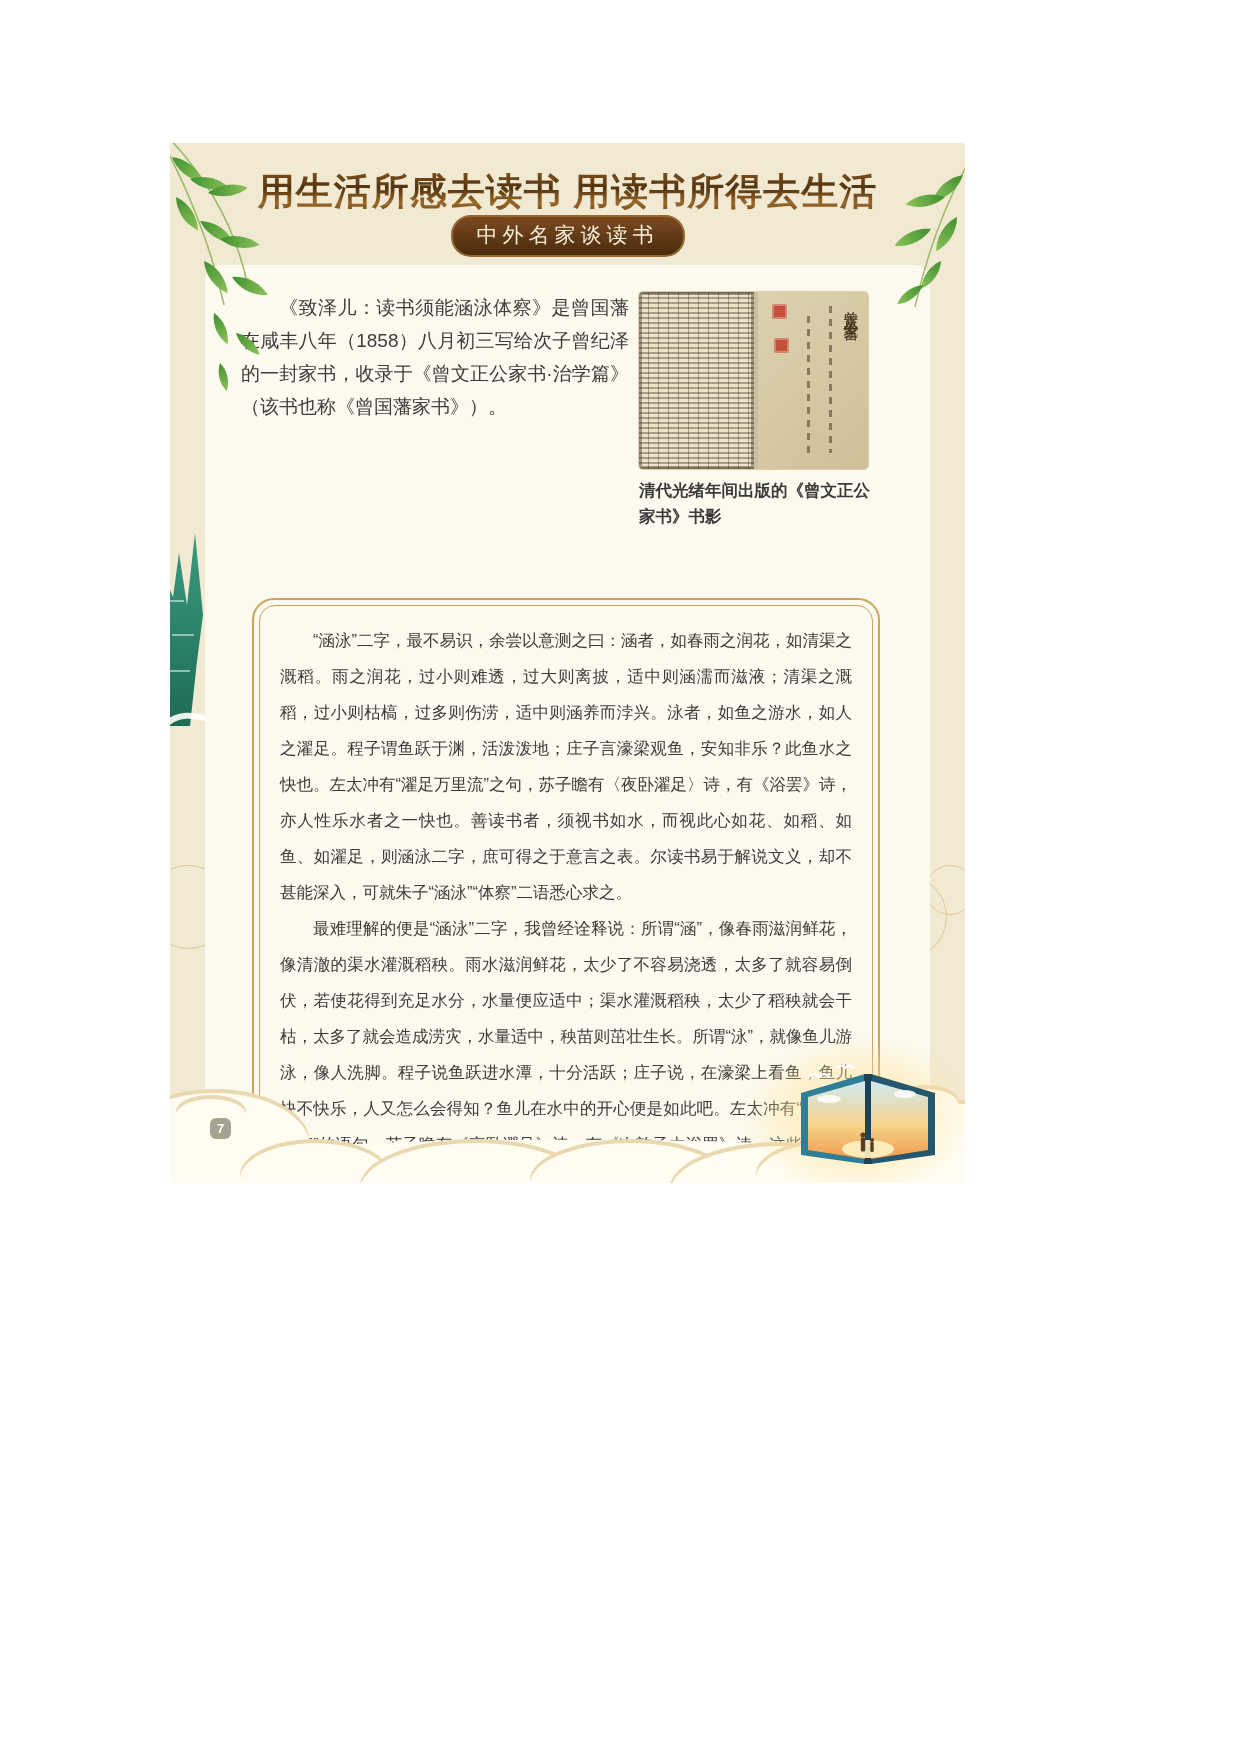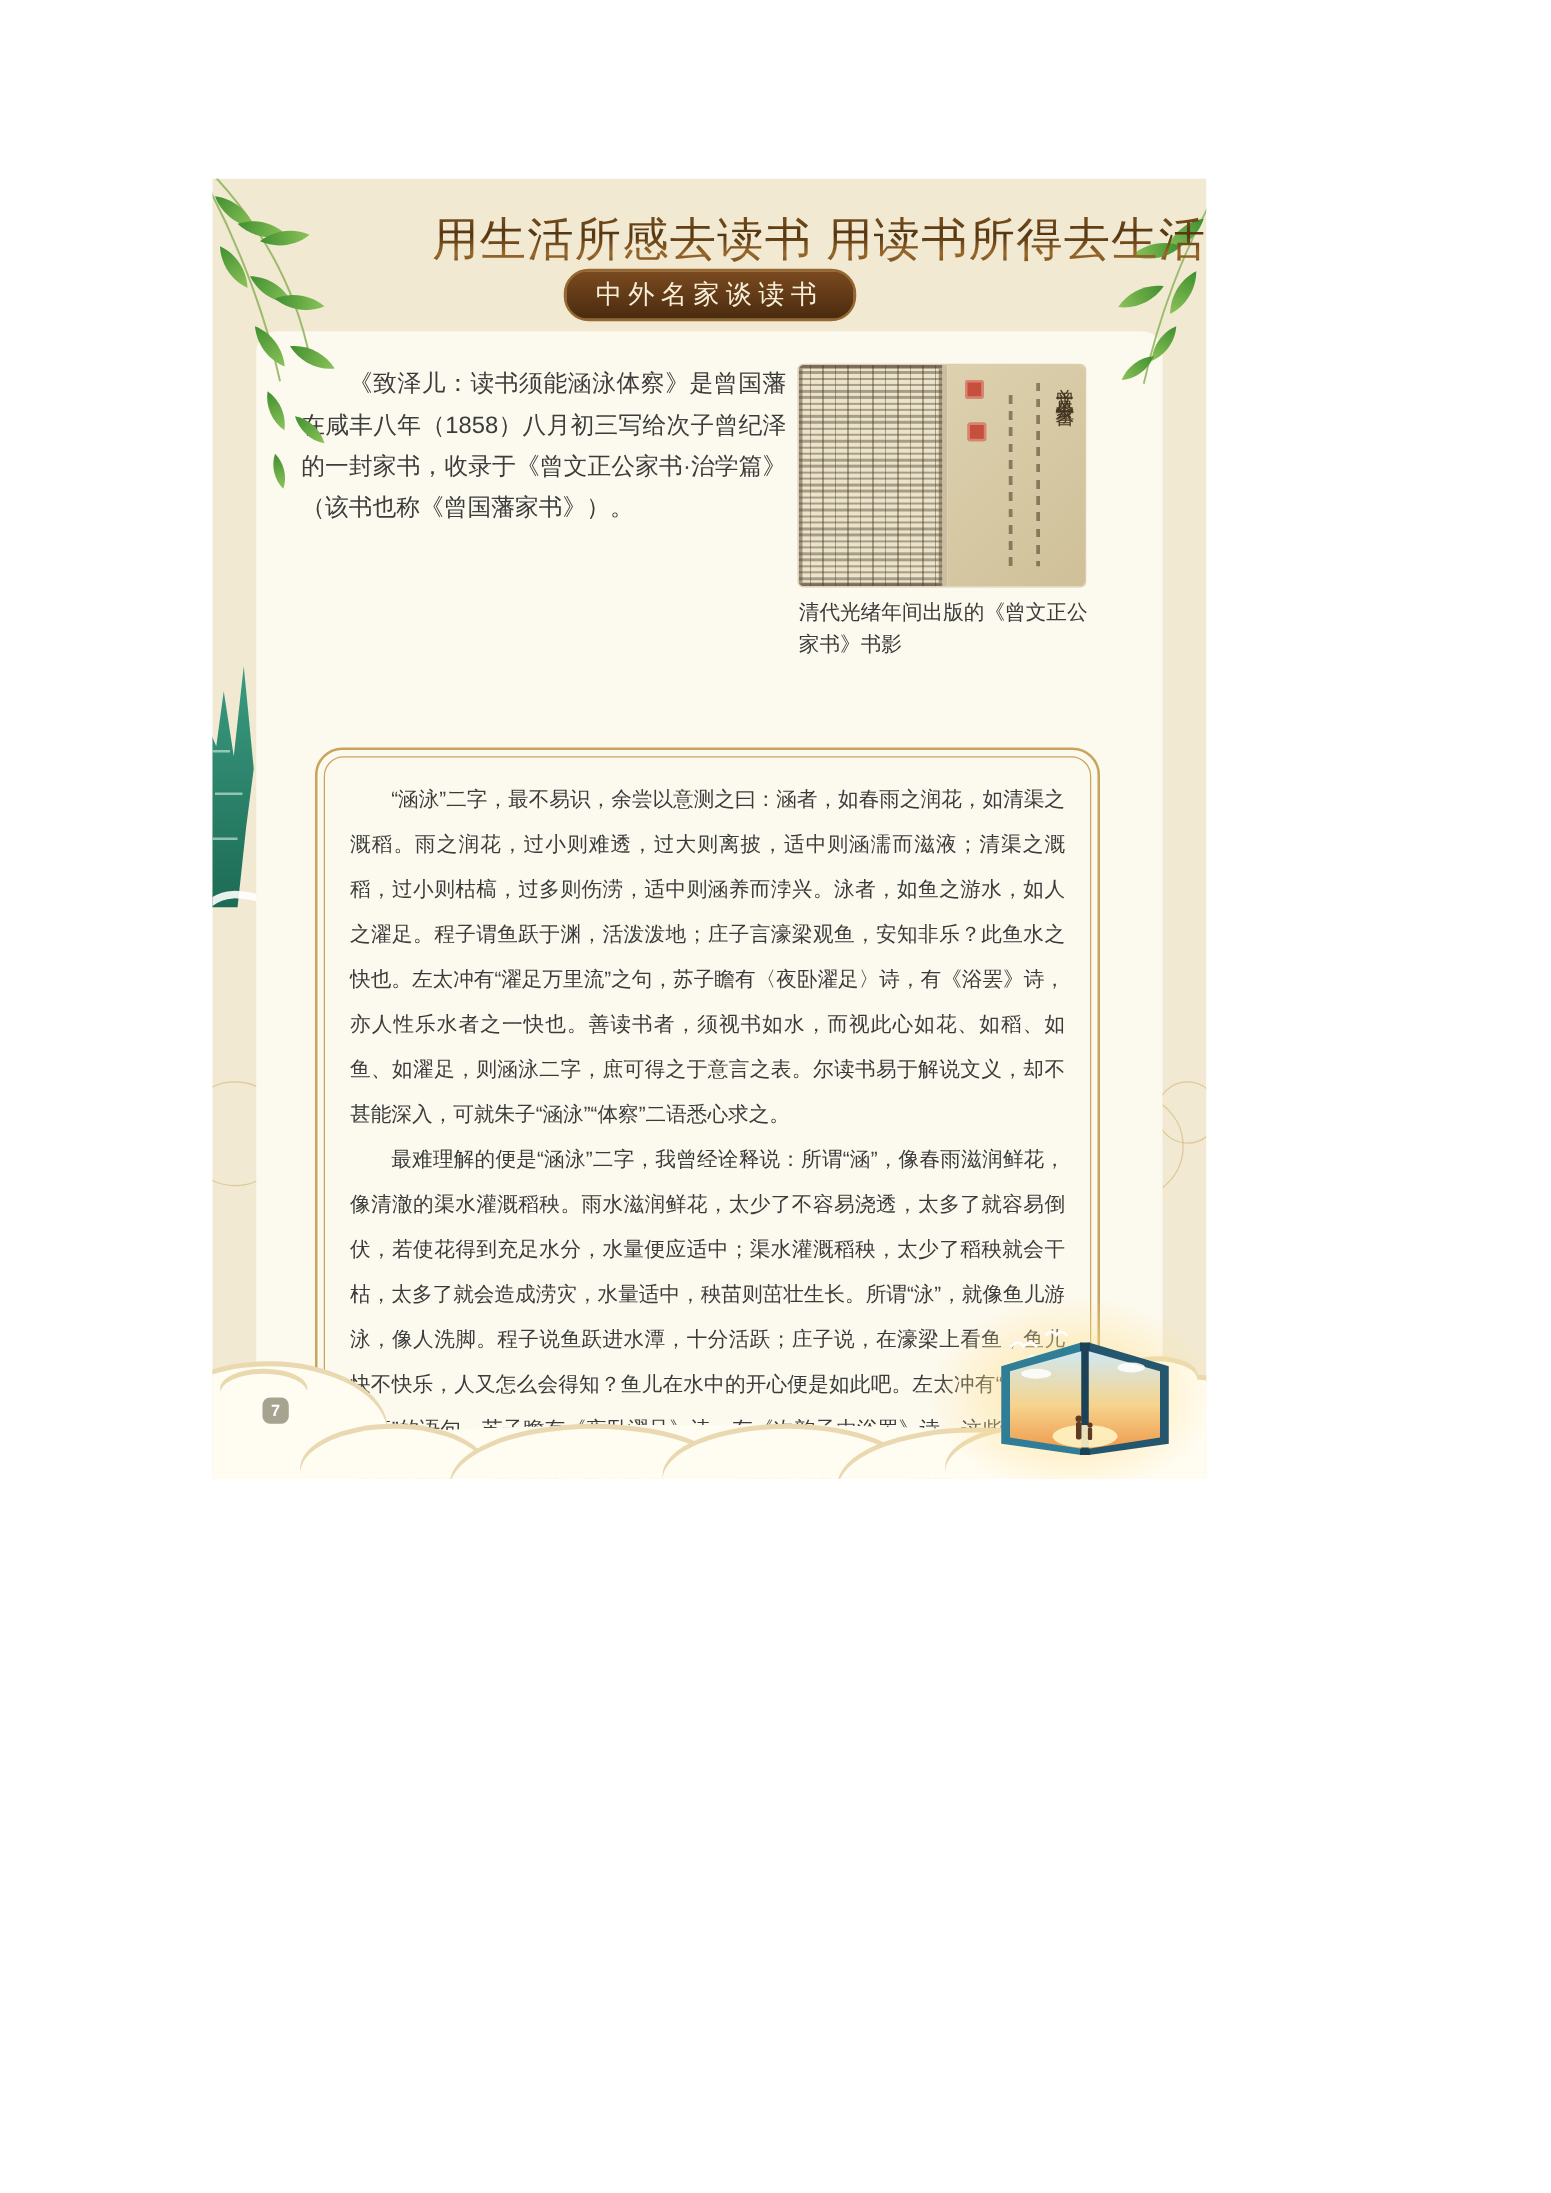--- a/index.html
+++ b/index.html
@@ -10,8 +10,8 @@
            background:#f1e9d2; overflow:hidden; }
 
   
-  .page-title { position:absolute; top:24px; left:0; width:100%; text-align:right;
-    font-size:37px; font-weight:400; letter-spacing:1px;
+  .page-title { position:absolute; top:24px; left:0; width:100%; text-align:center;
+    font-size:37px; font-weight:700; letter-spacing:1px;
     background:linear-gradient(180deg,#8a5a23 0%,#53340f 42%,#9a682b 72%,#5e3c14 100%);
     -webkit-background-clip:text; background-clip:text; color:transparent; z-index:6; }
   .badge { position:absolute; top:72px; left:50%; transform:translateX(-50%);

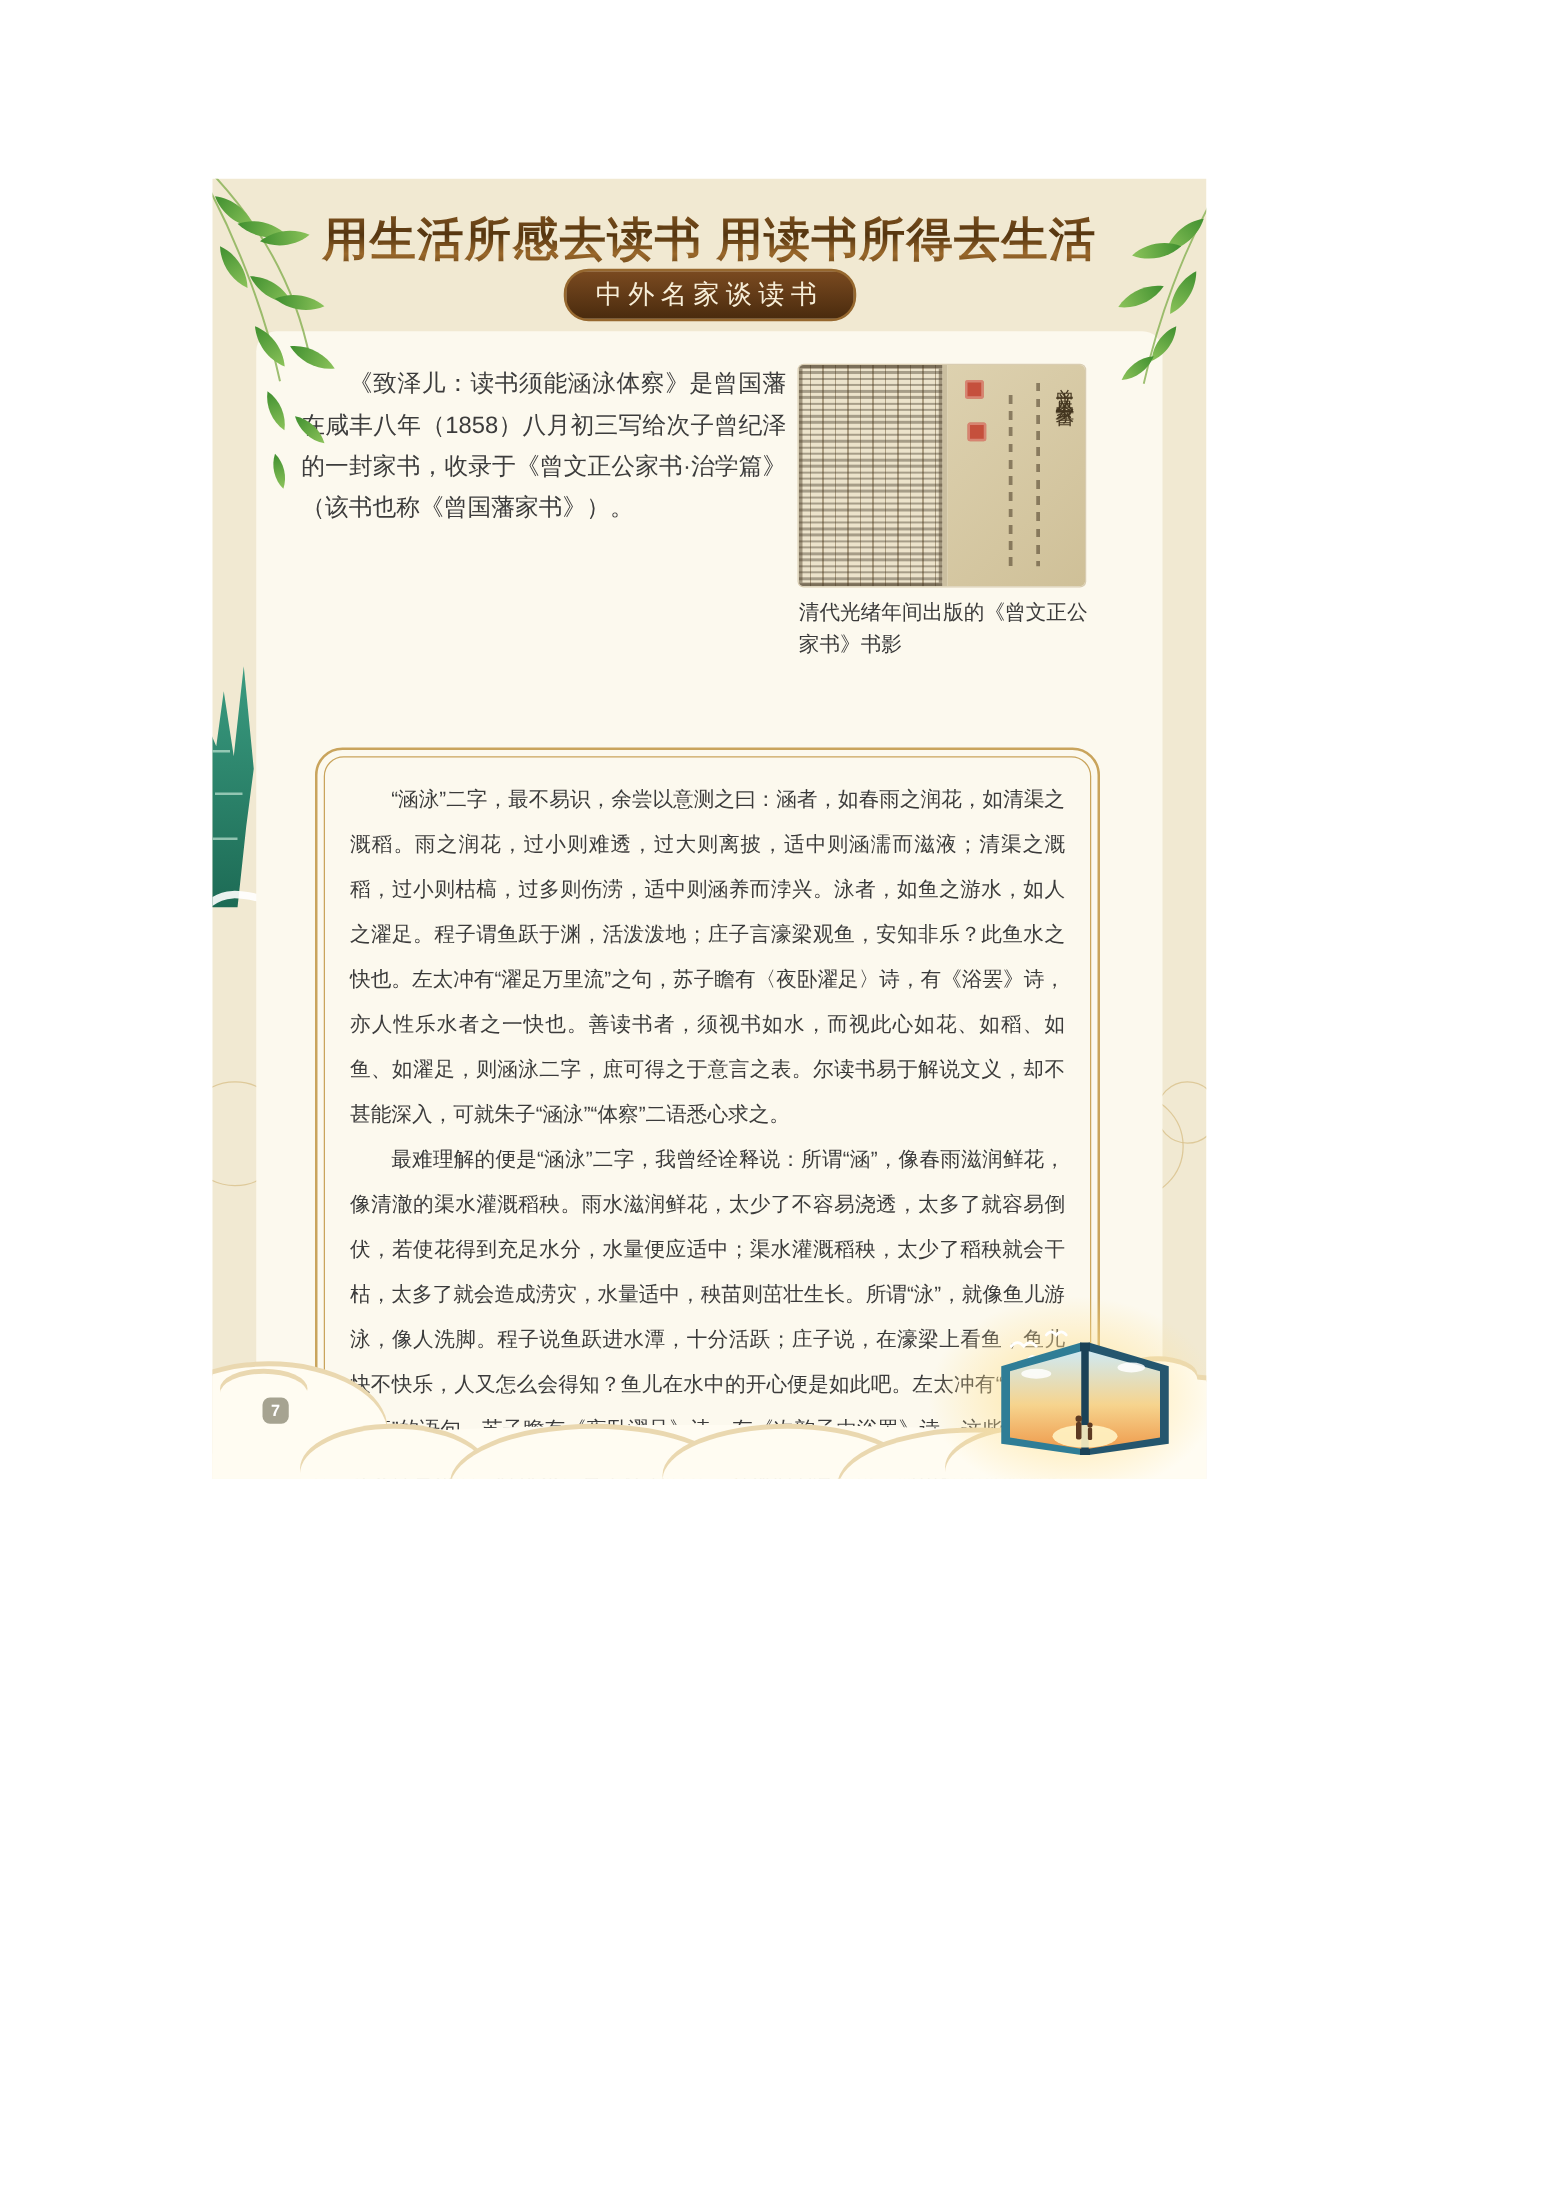--- a/index.html
+++ b/index.html
@@ -47,7 +47,7 @@
   .seal.s1 { top:12px; left:14px; }
   .seal.s2 { top:46px; left:16px; }
   .caption { position:absolute; left:434px; top:212px; width:236px;
-    font-size:16.5px; line-height:26px; color:#3a3a3a; }
+    font-size:16.5px; line-height:26px; color:#3a3a3a;font-weight:bold; }
 
   
   .excerpt-box { position:absolute; left:47px; top:333px; width:628px; min-height:554px;

